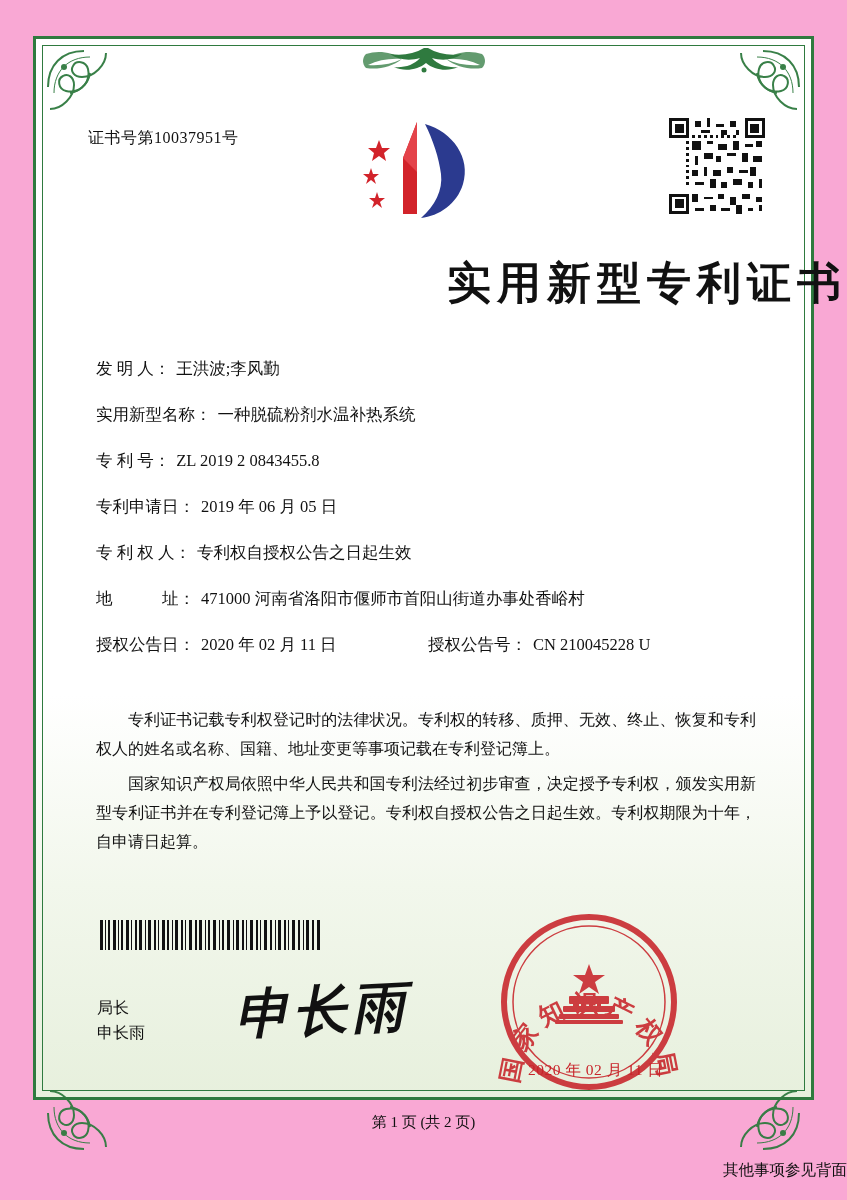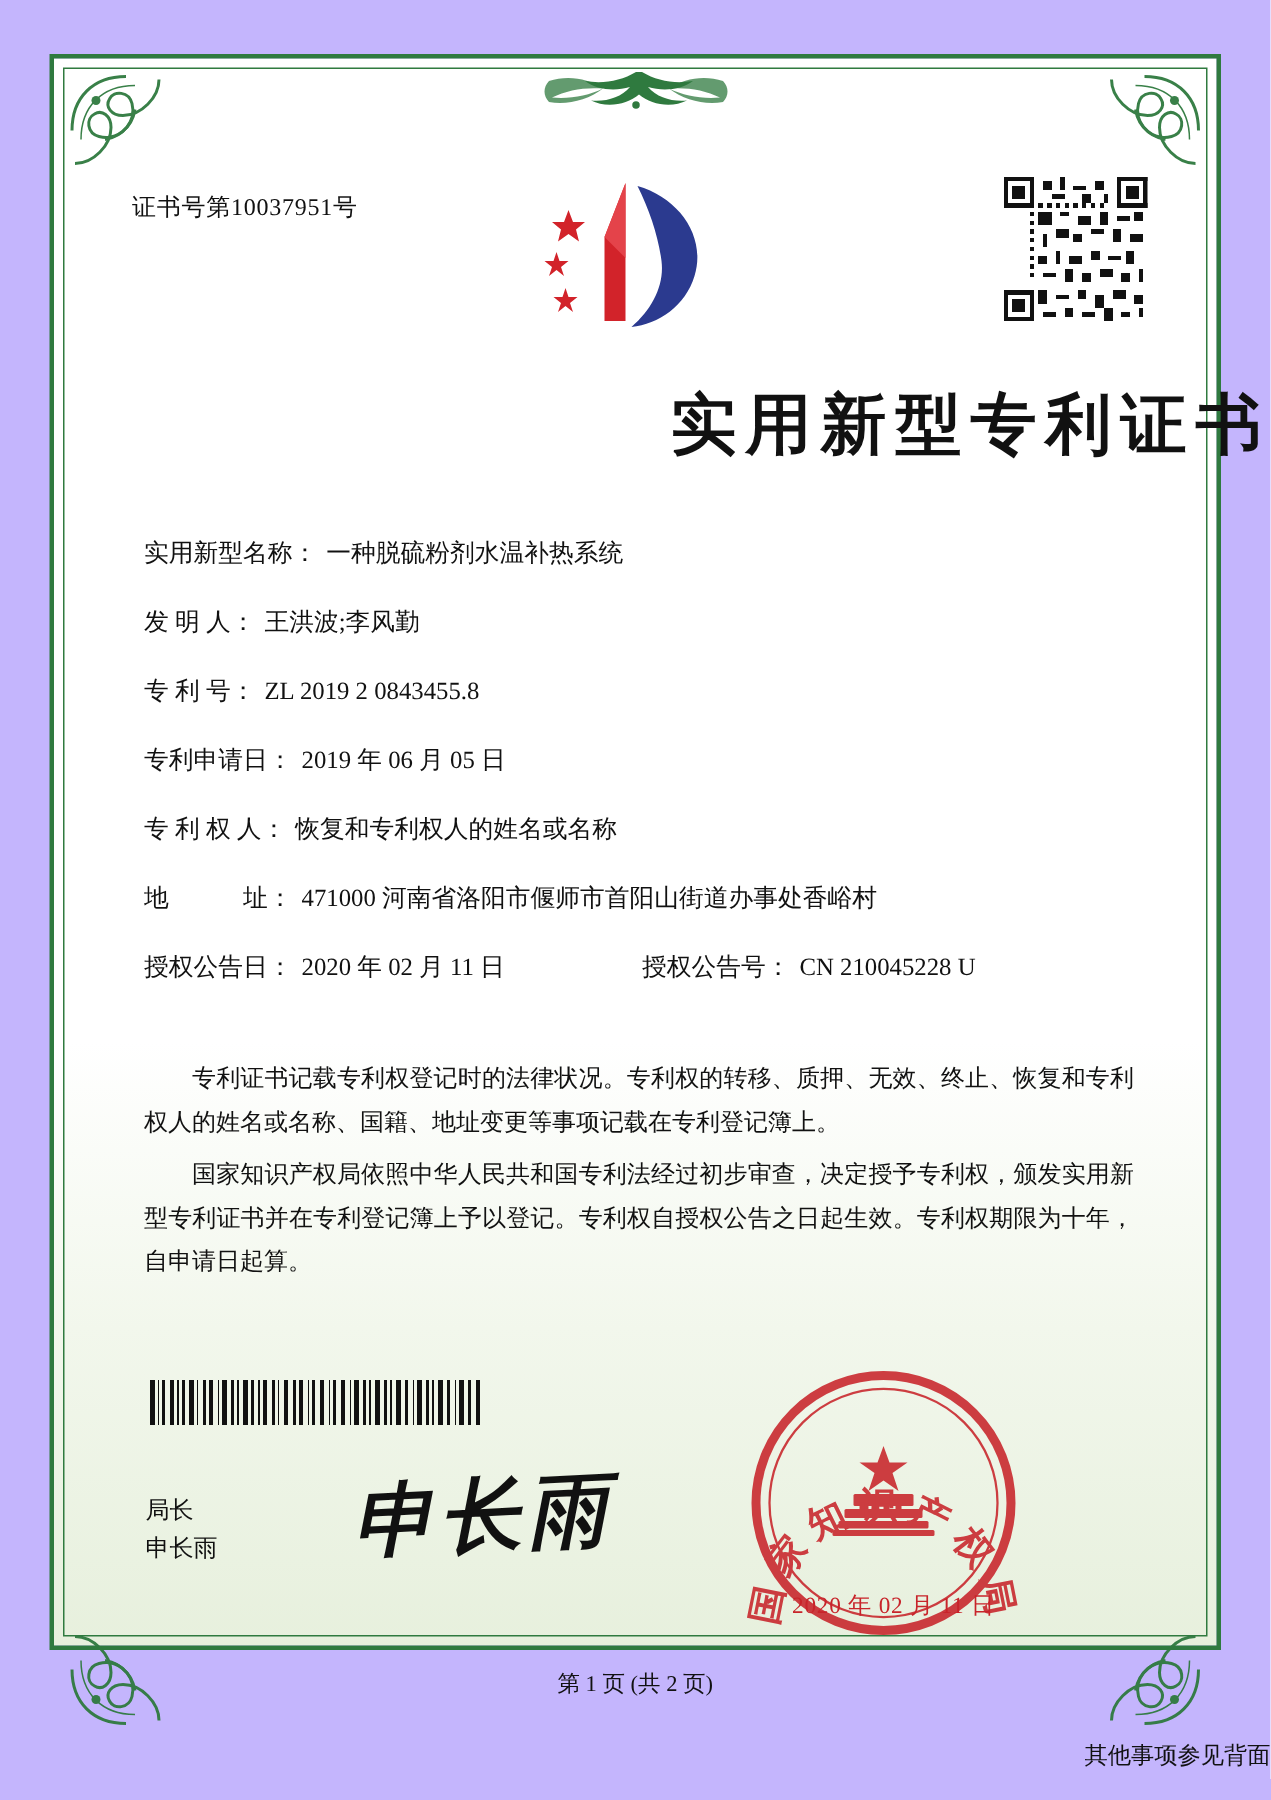--- a/index.html
+++ b/index.html
@@ -22,7 +22,7 @@
     left: 0; top: 0;
     width: 847px;
     height: 1200px;
-    background: #c4b5fd;
+    background: #f9a8d4;
   }
   .border-outer {
     position: absolute;

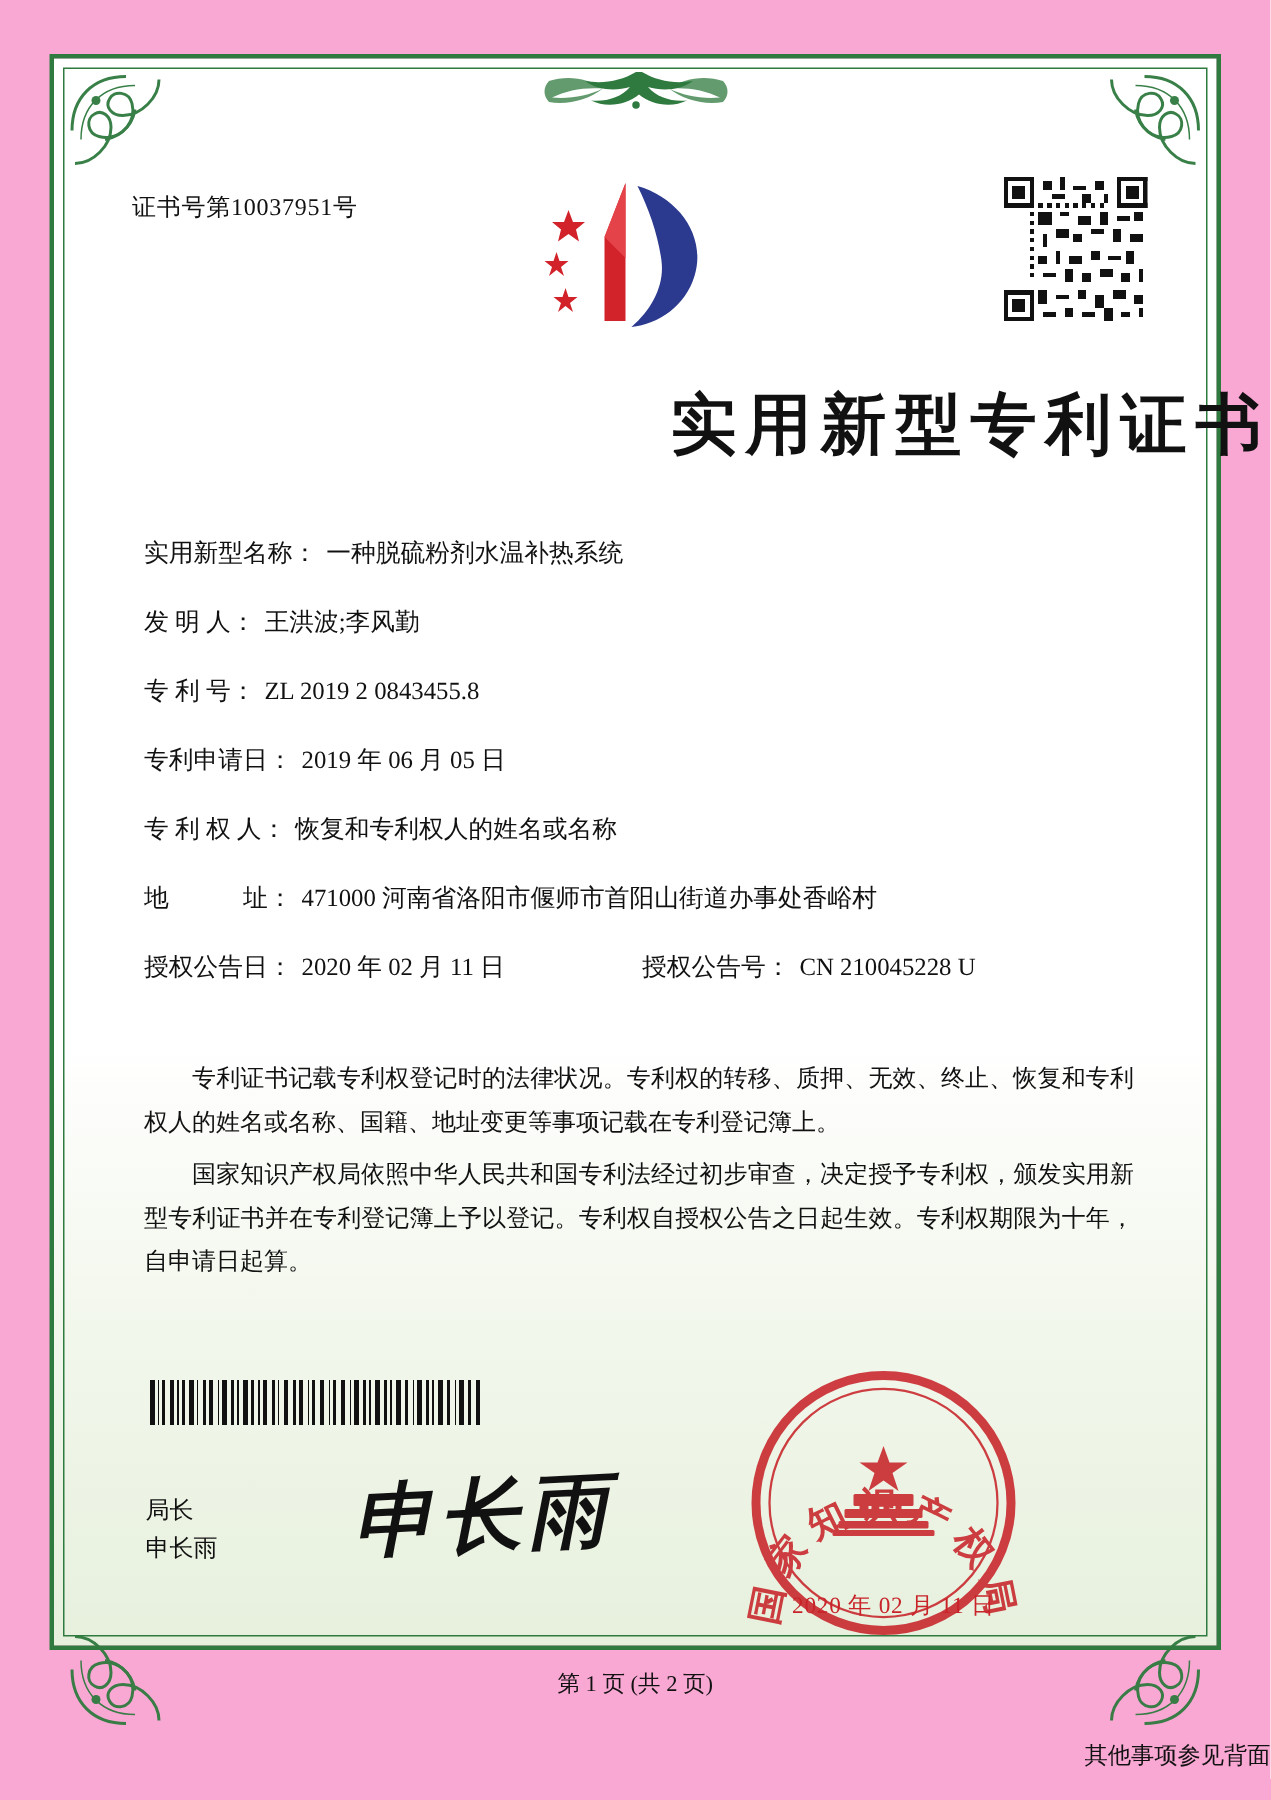--- a/index.html
+++ b/index.html
@@ -391,12 +391,12 @@
 
   <div class="fields">
     <div class="field-row">
+      <span class="field-label">发 明 人：</span>
+      <span class="field-value">王洪波;李风勤</span>
+    </div>
+    <div class="field-row">
       <span class="field-label">实用新型名称：</span>
       <span class="field-value">一种脱硫粉剂水温补热系统</span>
-    </div>
-    <div class="field-row">
-      <span class="field-label">发 明 人：</span>
-      <span class="field-value">王洪波;李风勤</span>
     </div>
     <div class="field-row">
       <span class="field-label">专 利 号：</span>

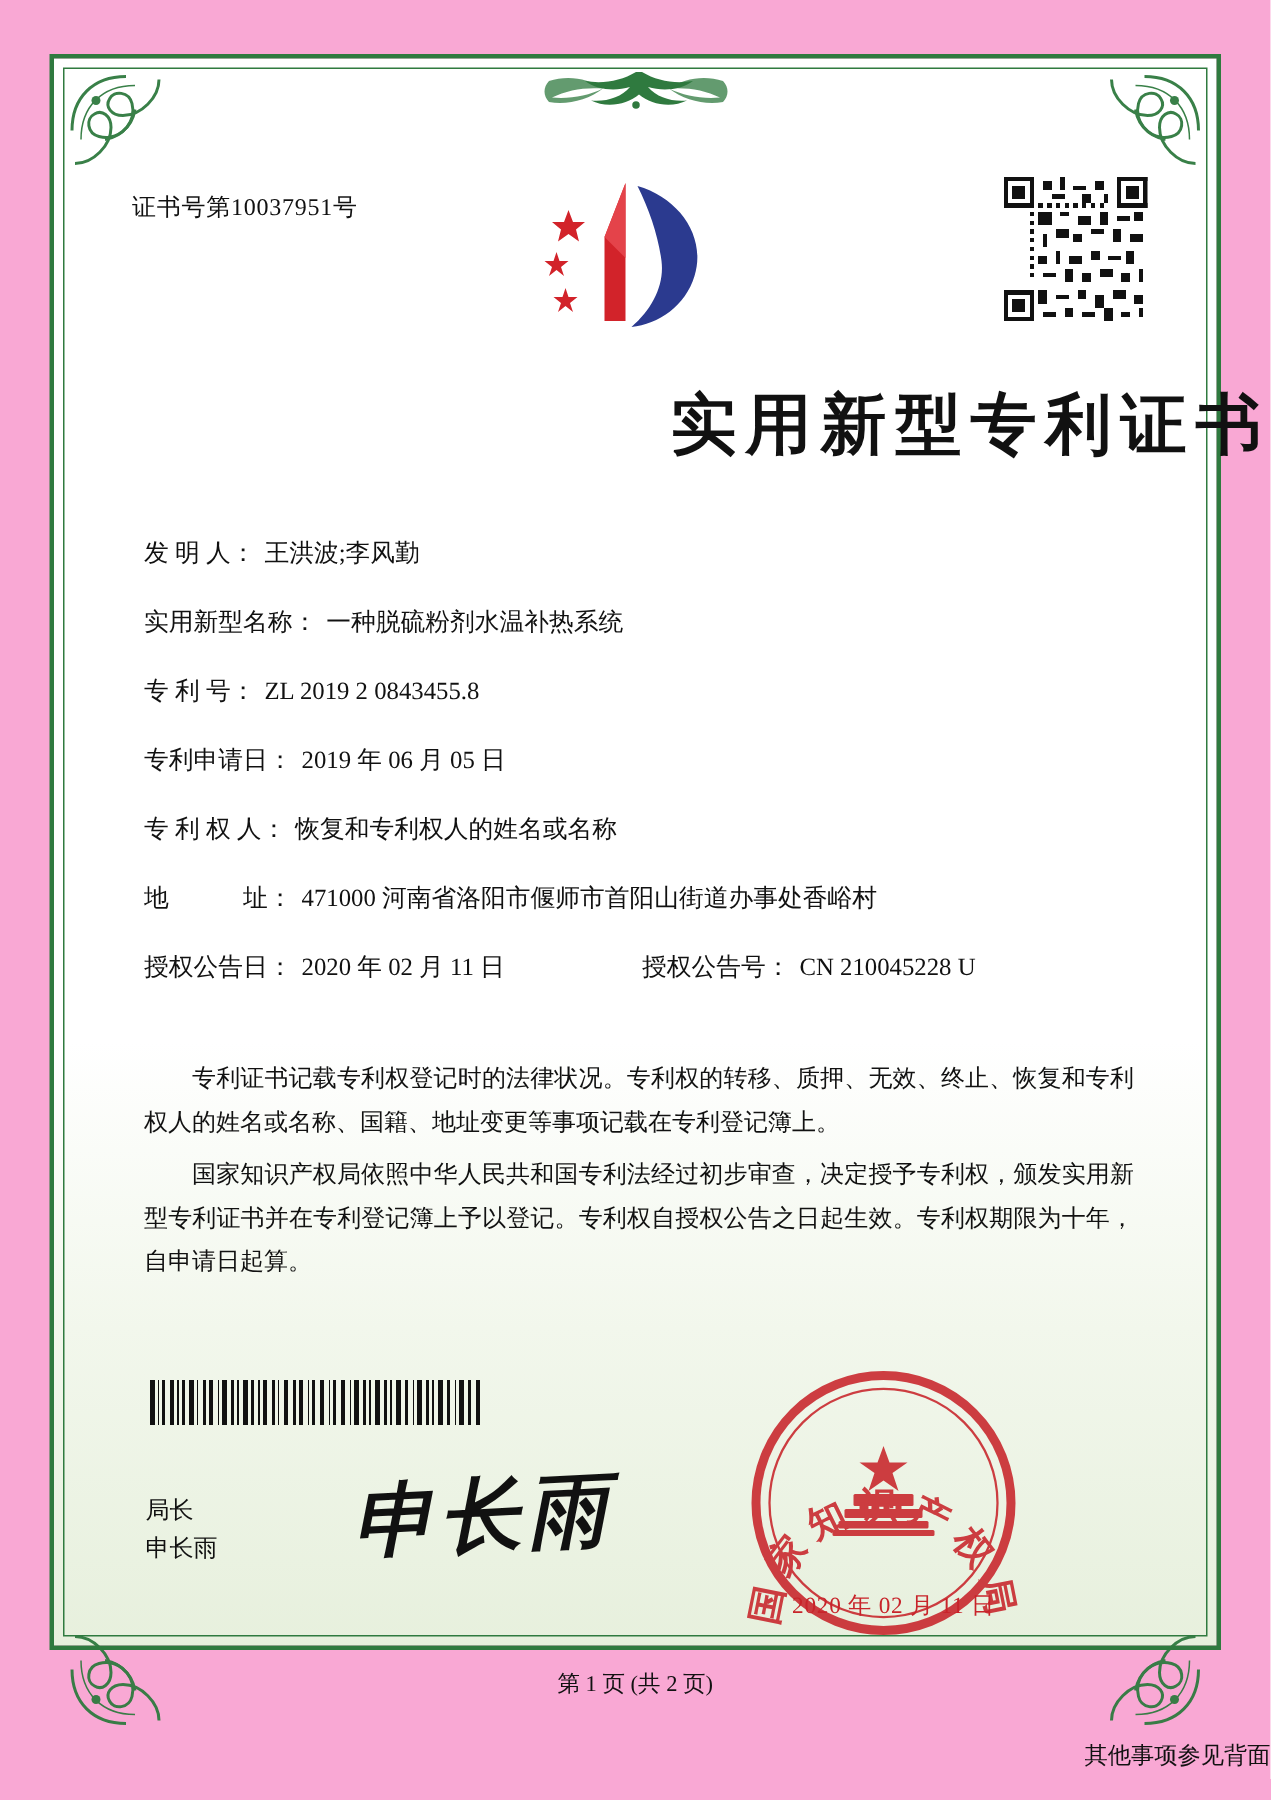--- a/index.html
+++ b/index.html
@@ -408,7 +408,7 @@
     </div>
     <div class="field-row">
       <span class="field-label">专 利 权 人：</span>
-      <span class="field-value">恢复和专利权人的姓名或名称</span>
+      <span class="field-value">专利权自授权公告之日起生效</span>
     </div>
     <div class="field-row">
       <span class="field-label">地　　　址：</span>

